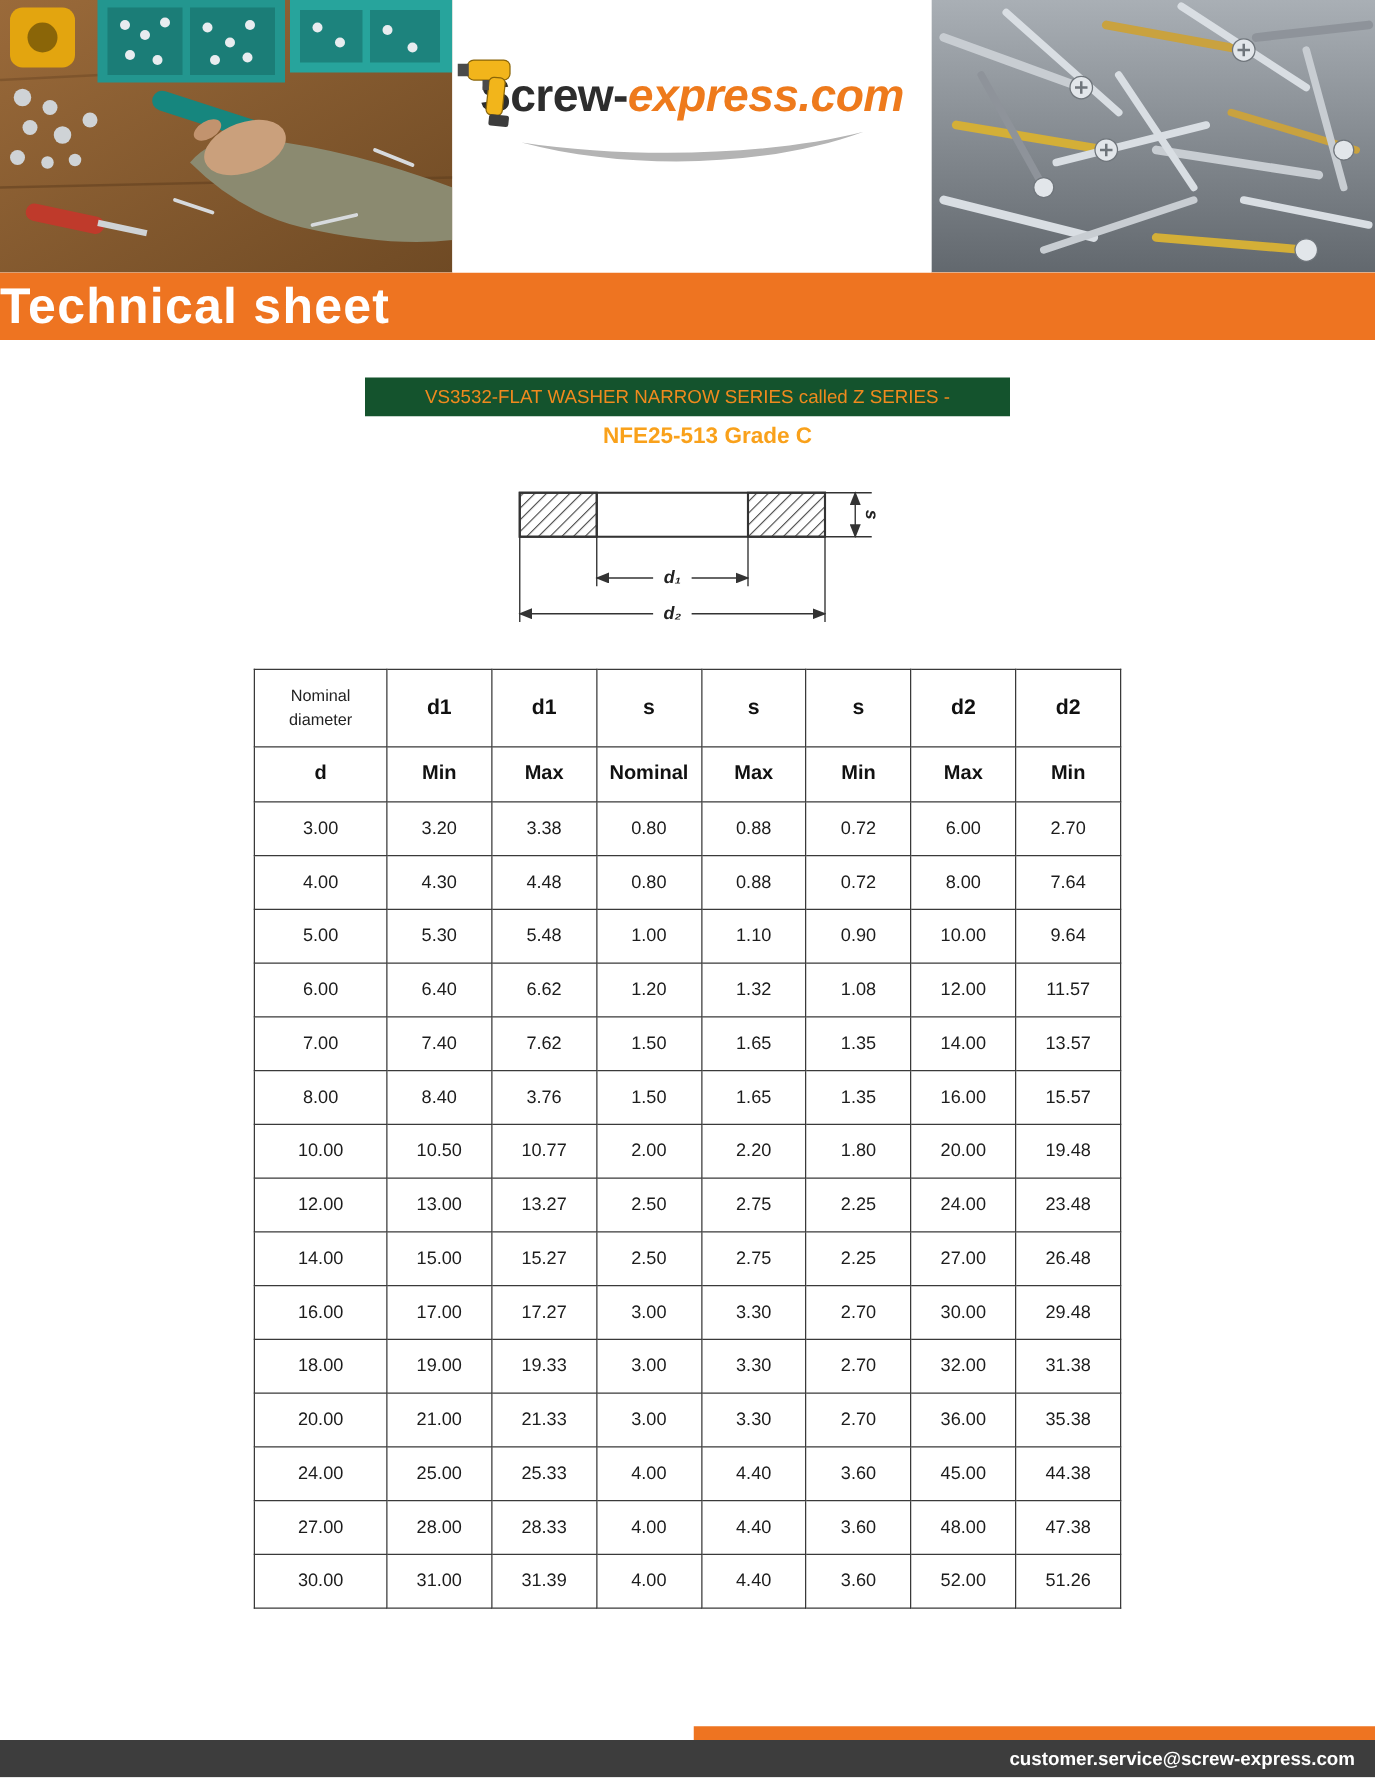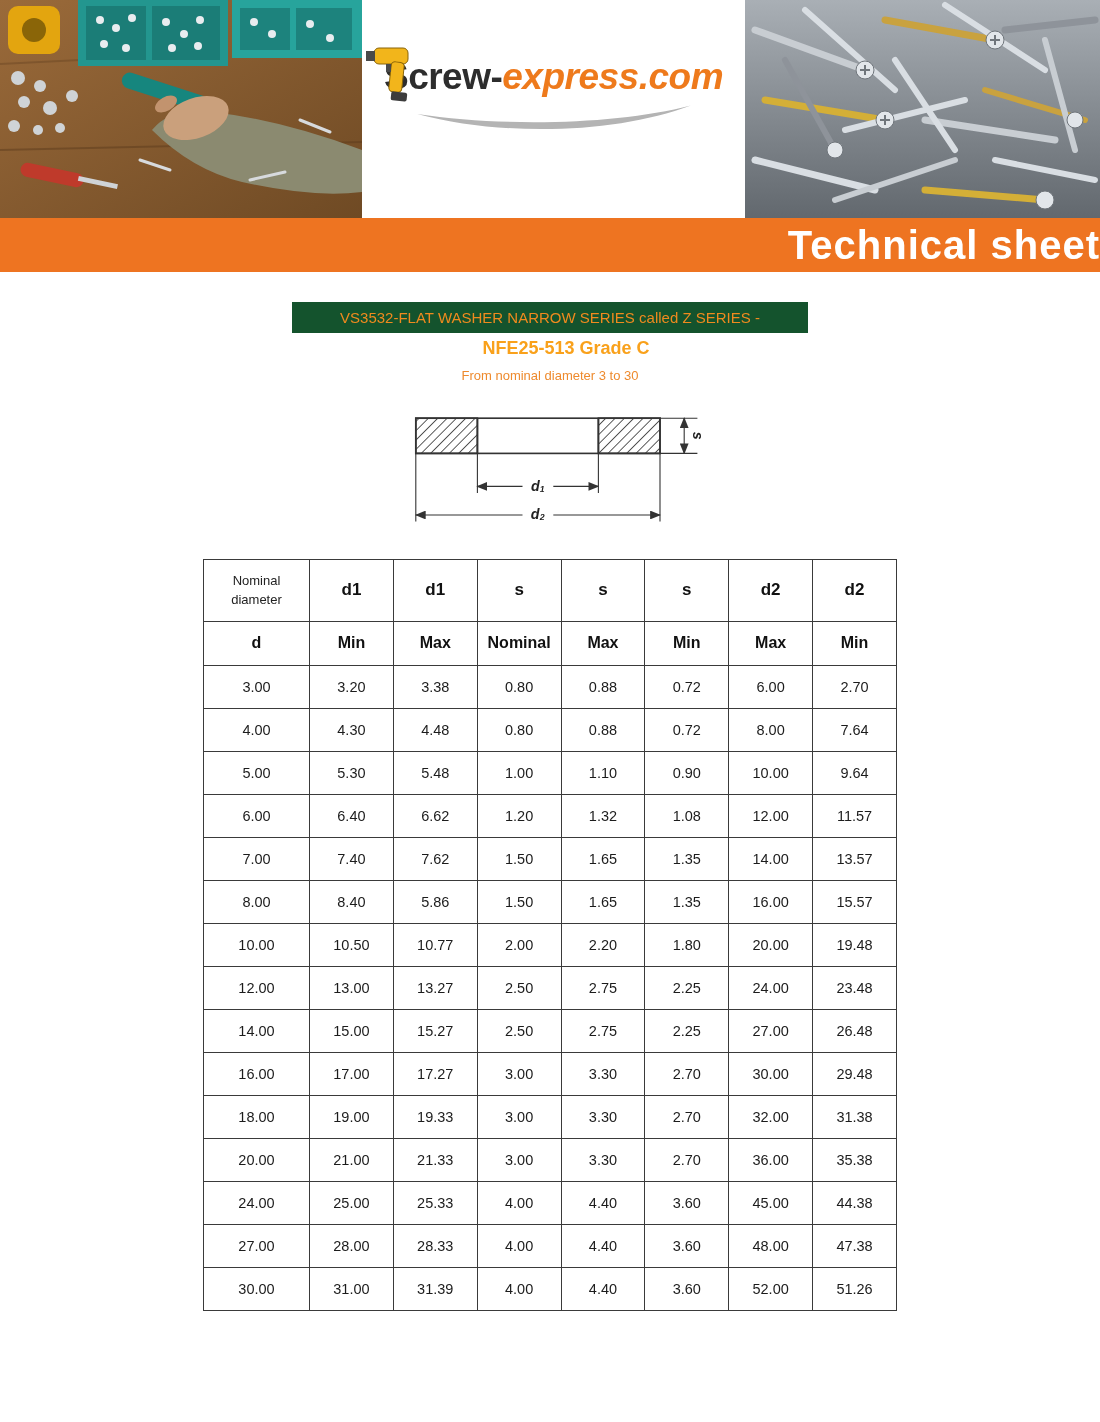--- a/index.html
+++ b/index.html
@@ -22,7 +22,7 @@
   .drill-icon { position:absolute; left:4px; top:42px; }
 
   
-  .banner { height:54px; background:#ee7421; display:flex; align-items:center; justify-content:flex-end; }
+  .banner { height:54px; background:#ee7421; display:flex; align-items:center; justify-content:flex-start; }
   .banner-title { color:#ffffff; font-size:40px; font-weight:bold; letter-spacing:1px; }
 
   

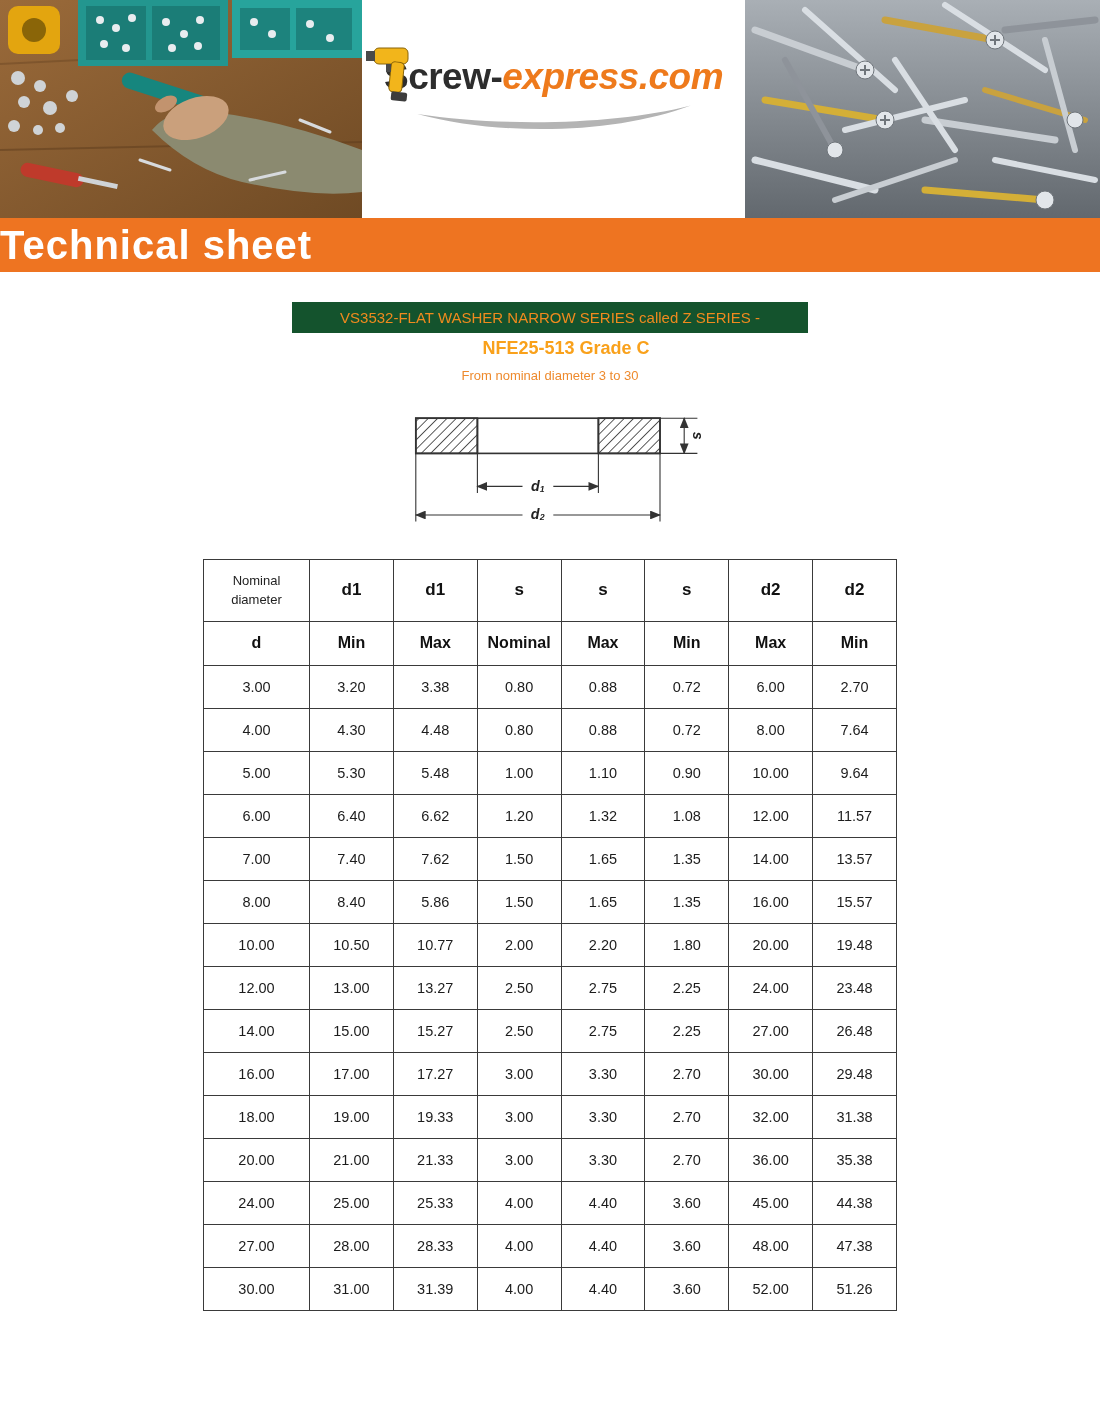--- a/index.html
+++ b/index.html
@@ -186,7 +186,6 @@
   <div class="titles">
     <div><span class="title-line1">VS3532-FLAT WASHER NARROW SERIES called Z SERIES -</span></div>
     <div class="title-line2">NFE25-513 Grade C</div>
-    <div class="title-line3">From nominal diameter 3 to 30</div>
   </div>
 
   <svg class="diagram" viewBox="0 0 300 118">

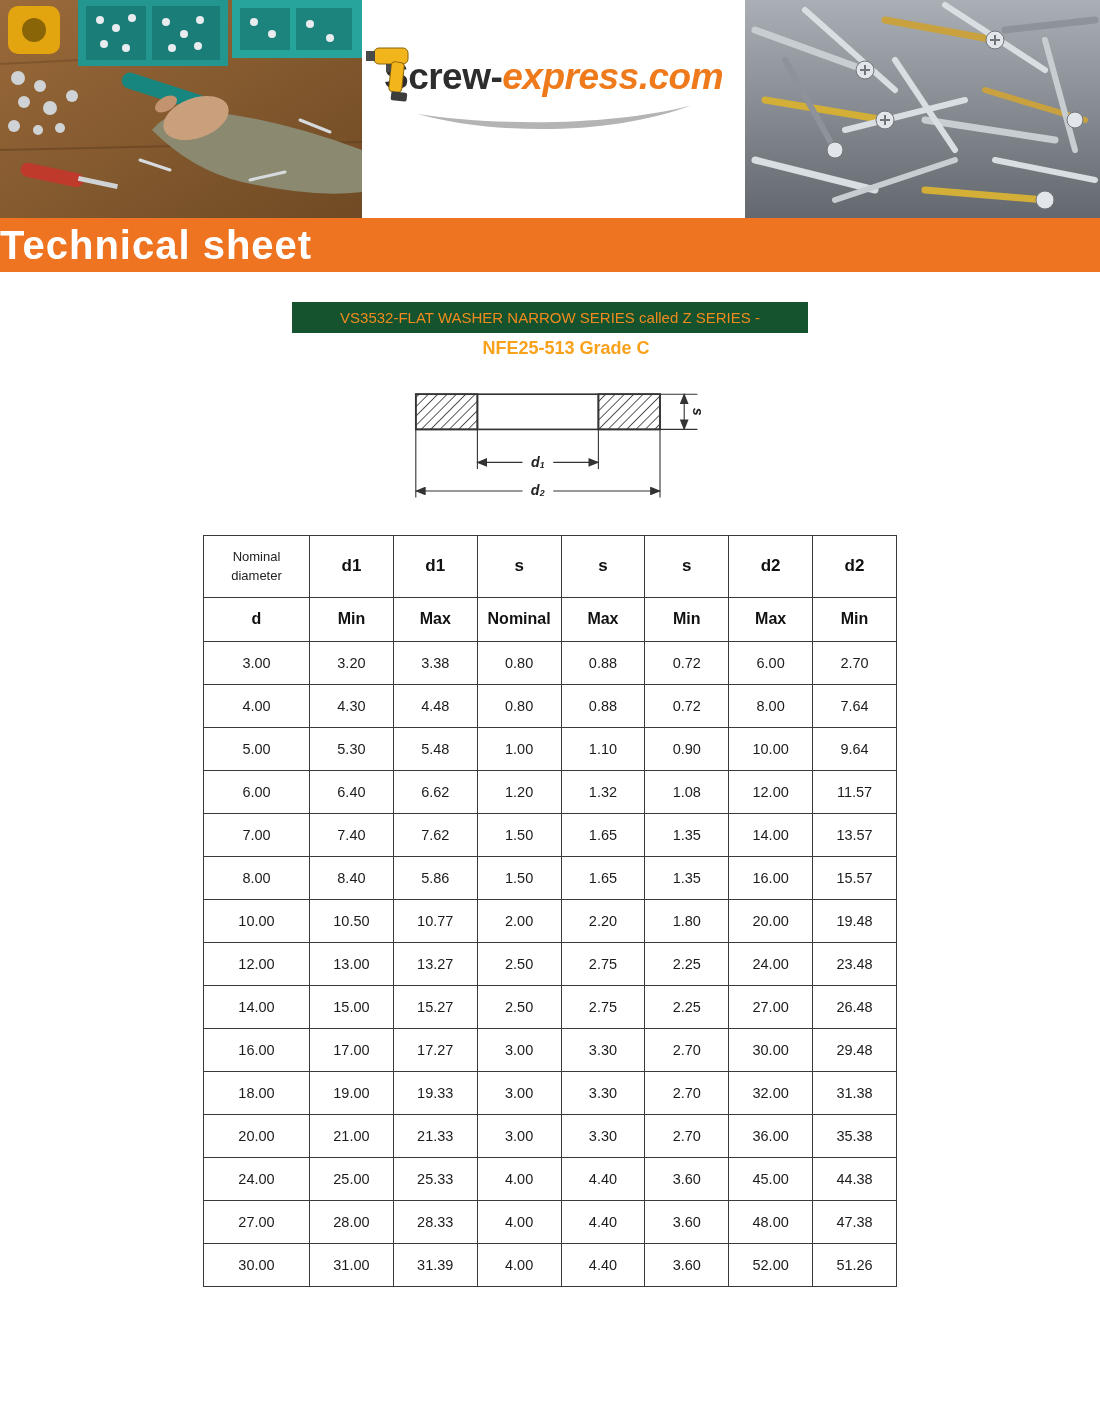--- a/index.html
+++ b/index.html
@@ -305,7 +305,7 @@
         <tr>
           <td>8.00</td>
           <td>8.40</td>
-          <td>5.86</td>
+          <td>3.76</td>
           <td>1.50</td>
           <td>1.65</td>
           <td>1.35</td>

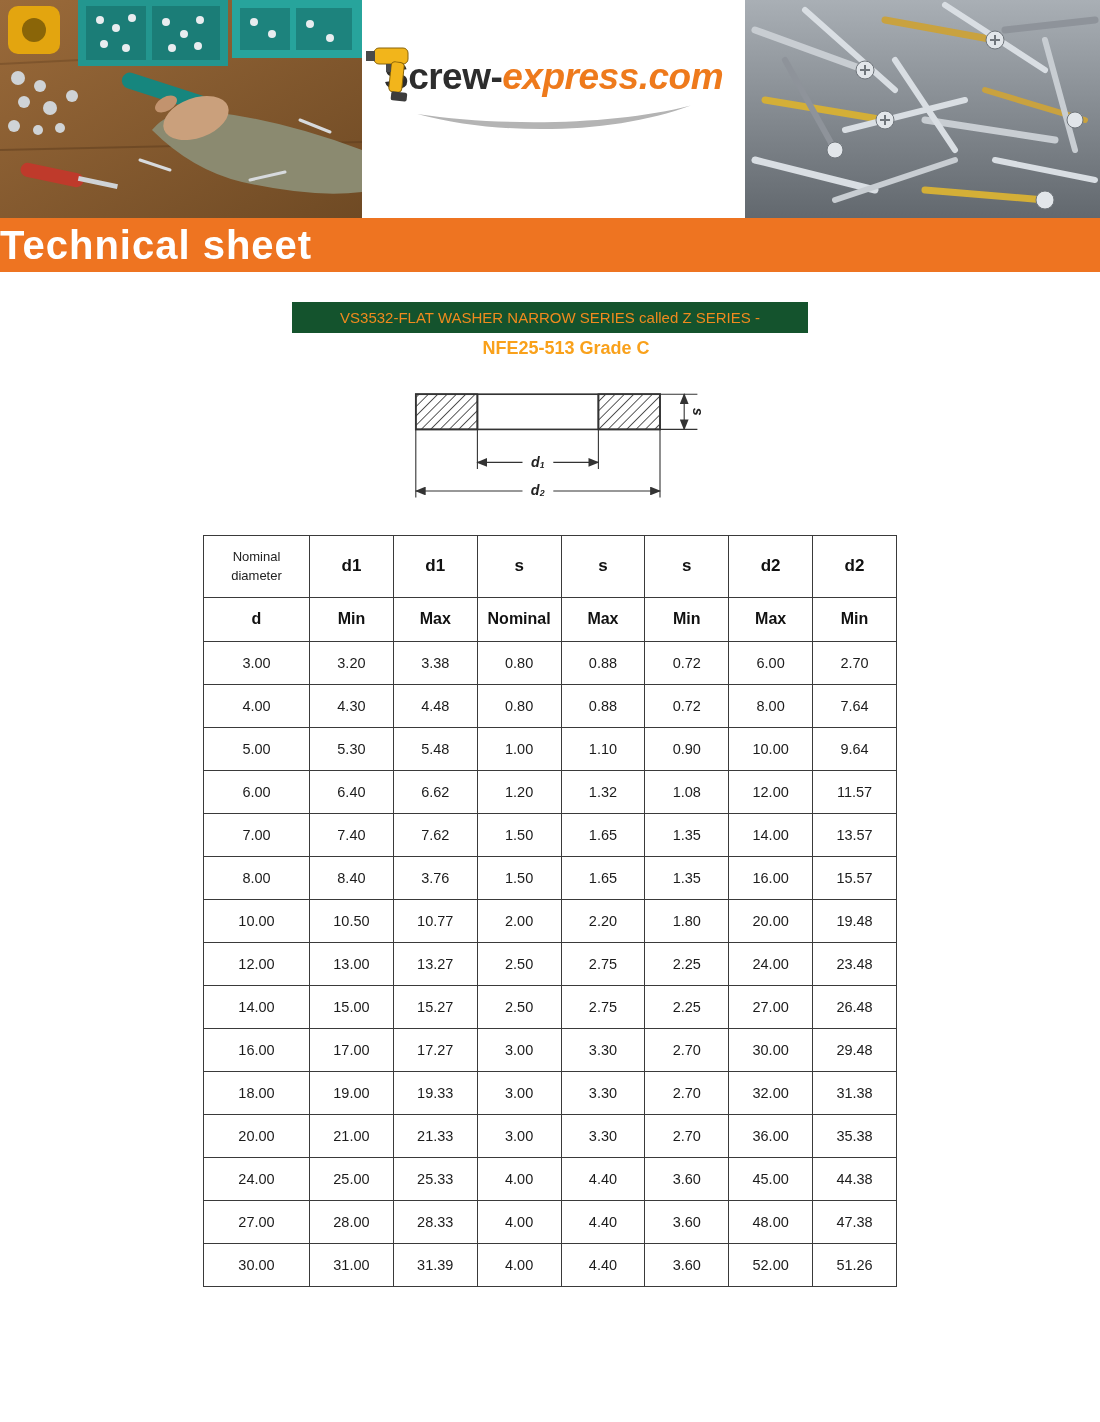--- a/index.html
+++ b/index.html
@@ -405,6 +405,12 @@
       </tbody>
   </table>
 
+  <footer class="footer">
+    <div class="footer-accent"></div>
+    <div class="footer-bar">
+      <span class="footer-email">customer.service@screw-express.com</span>
+    </div>
+  </footer>
 
 </div>
 

